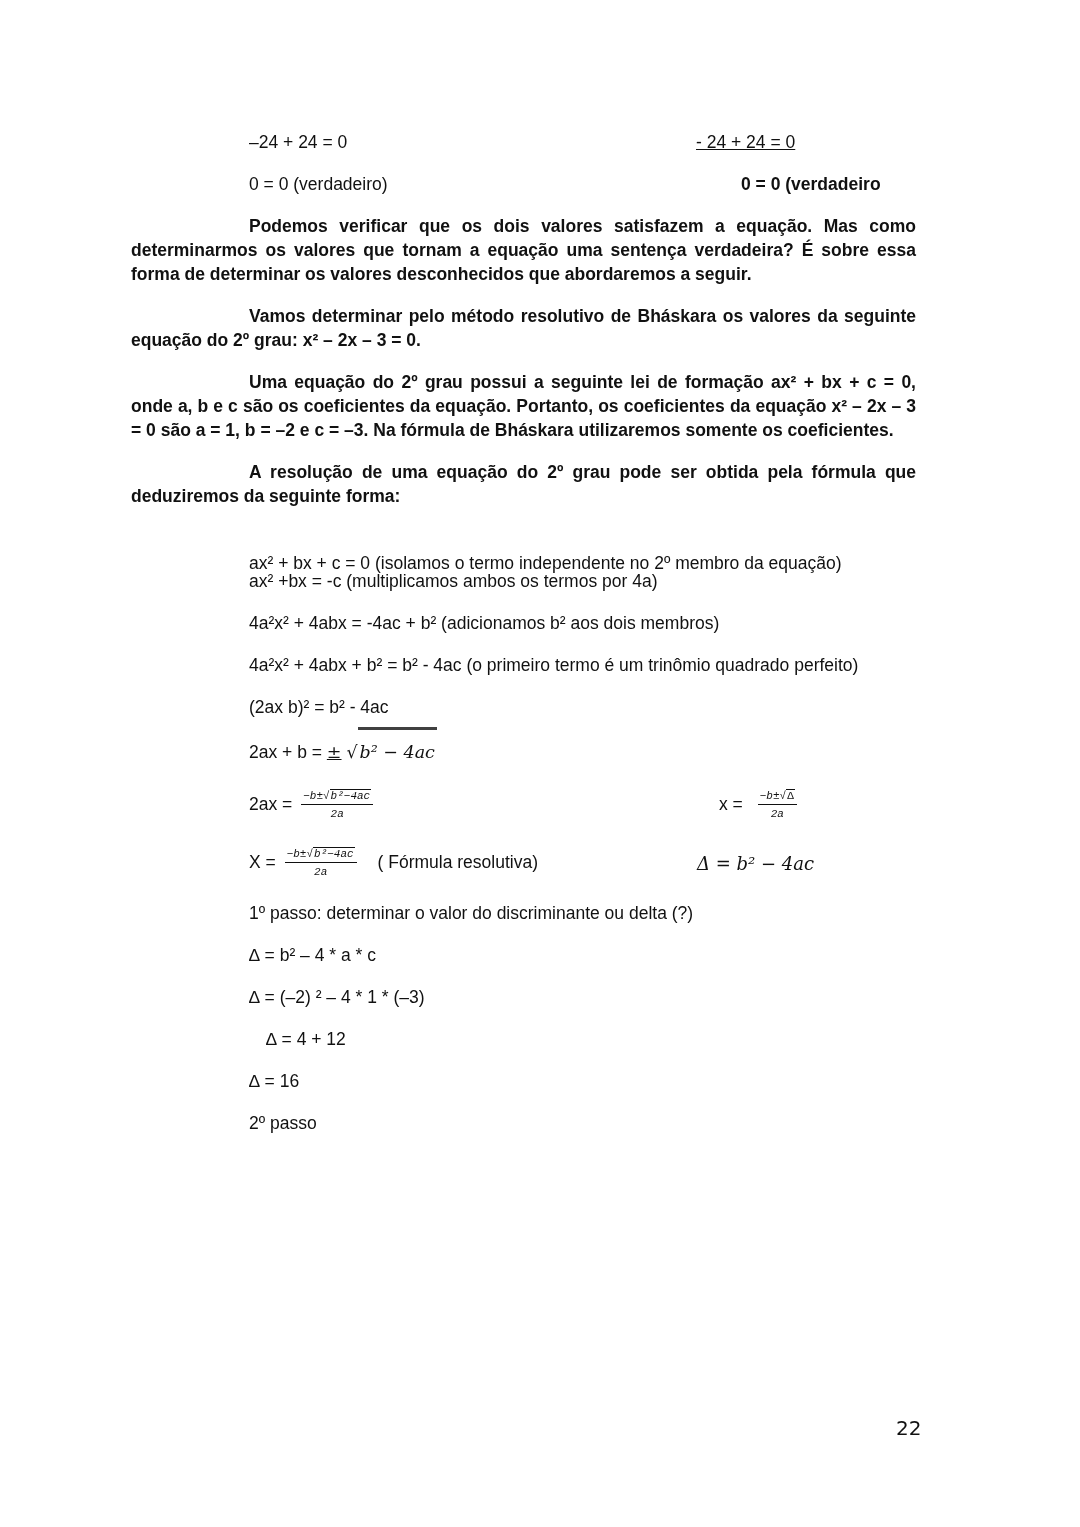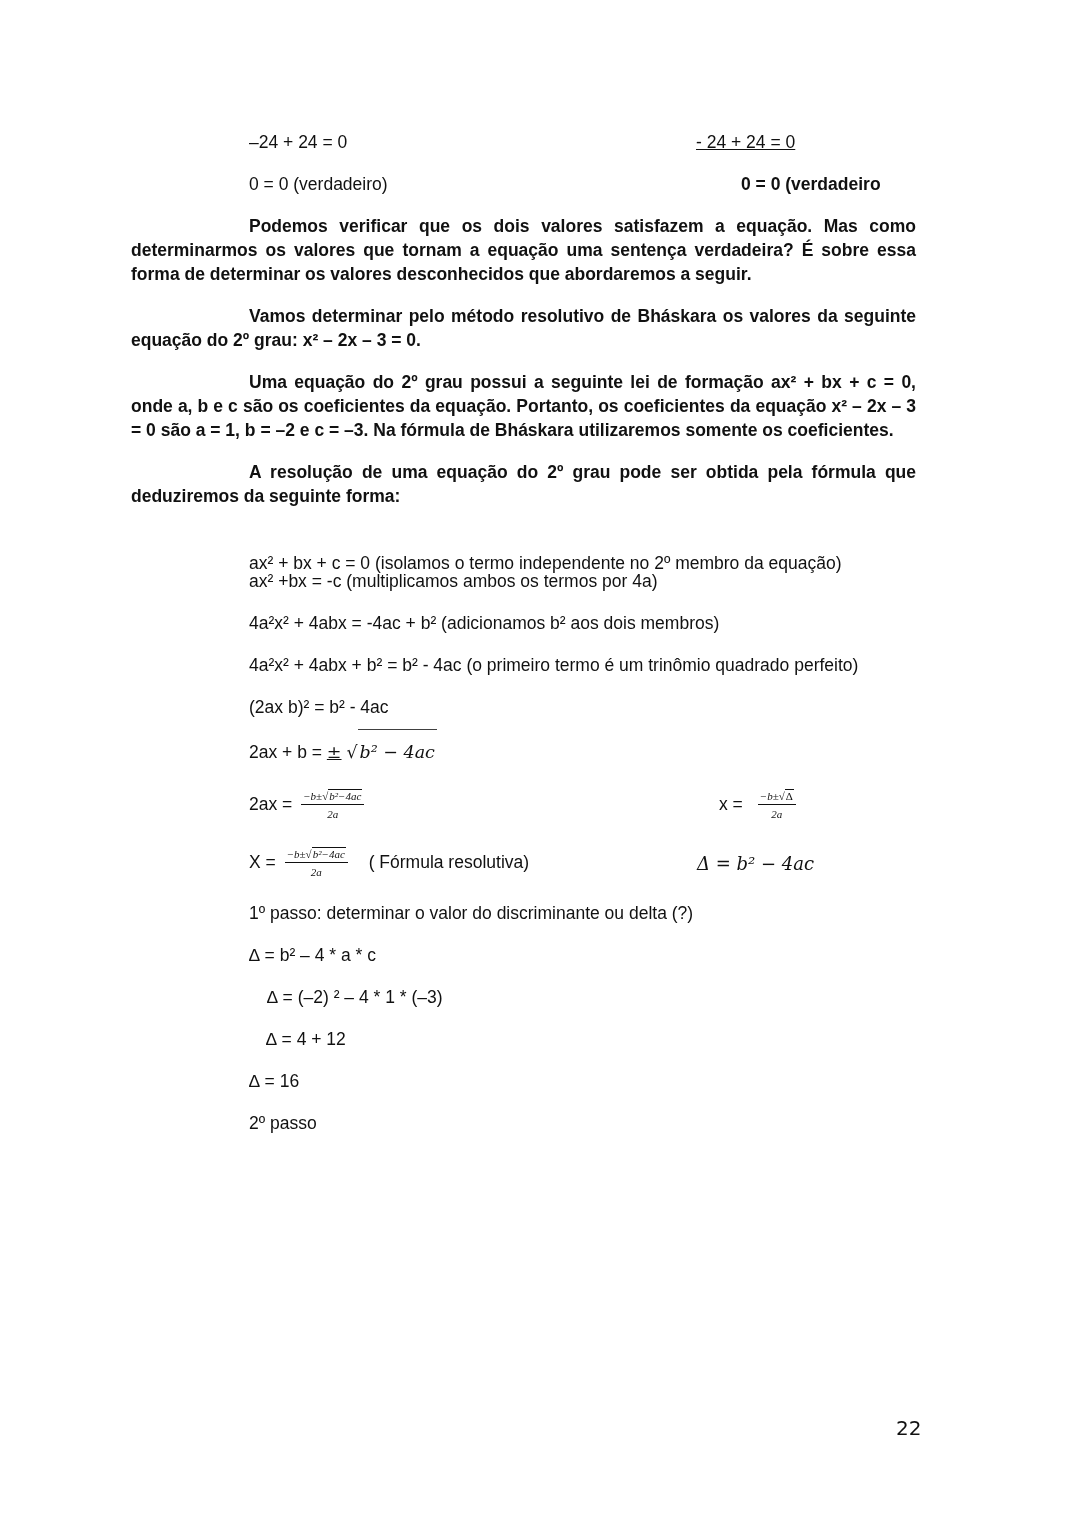--- a/index.html
+++ b/index.html
@@ -64,7 +64,7 @@
       padding: 0 1px;
     }
     .big-sqrt .rad {
-      border-top: 1px solid #404040;
+      border-top: 3px solid #404040;
       padding: 12px 2px;
     }
     .page-number {

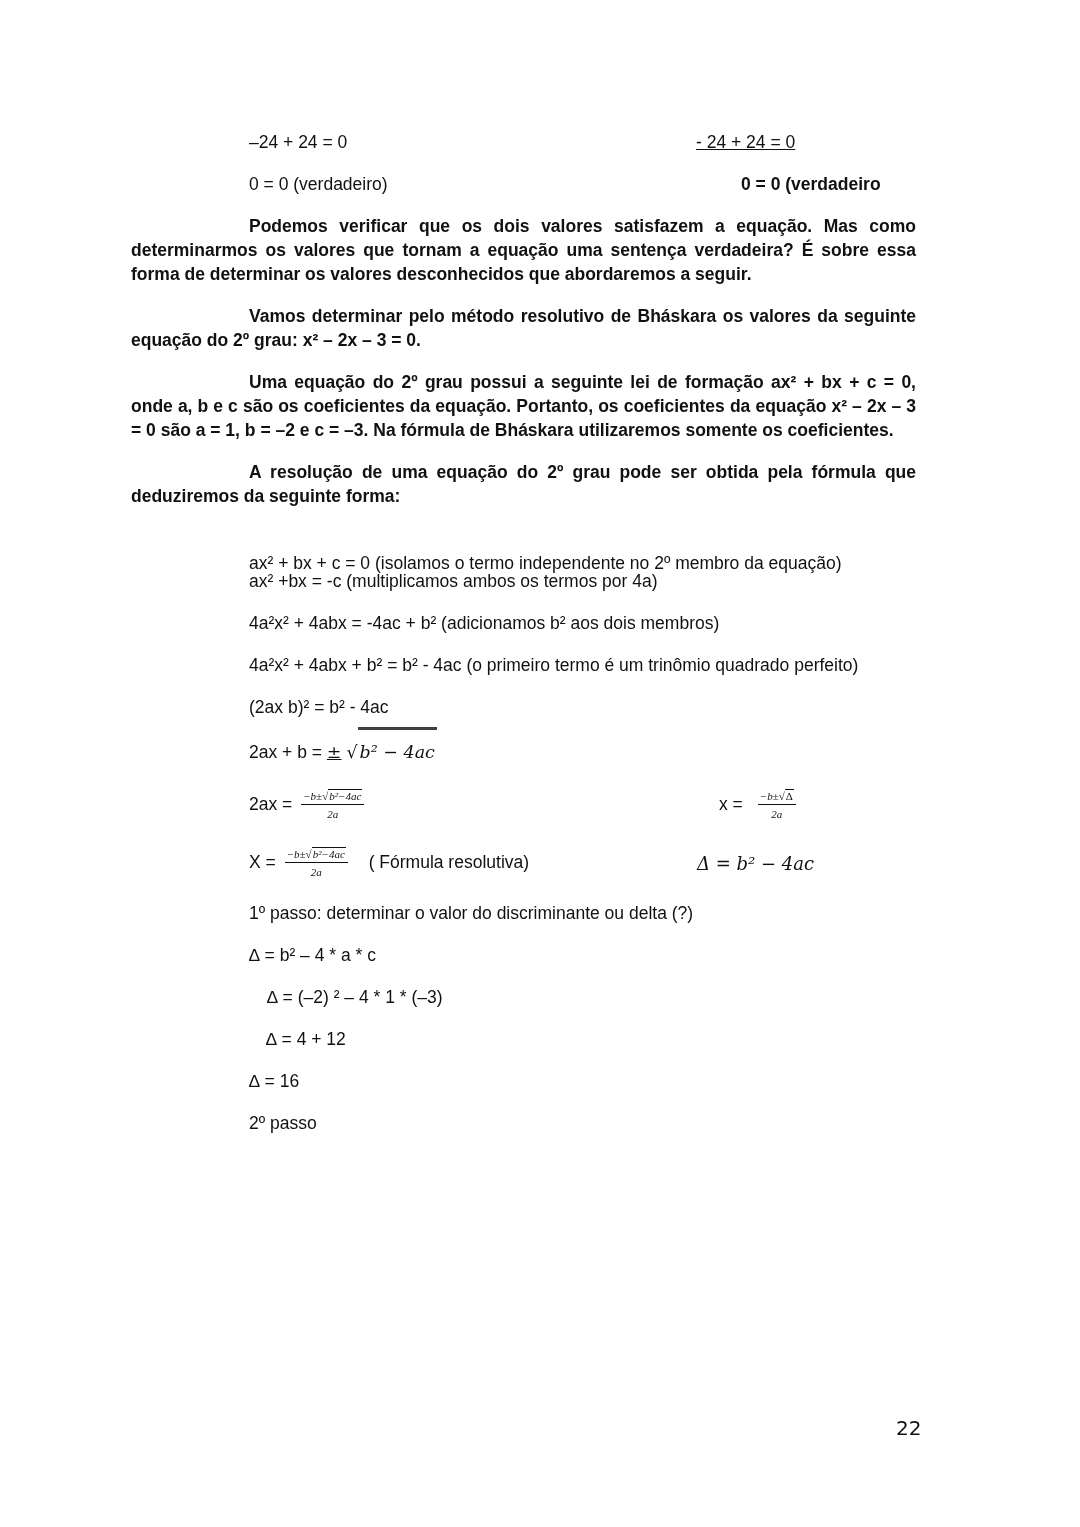--- a/index.html
+++ b/index.html
@@ -43,7 +43,7 @@
       flex-direction: column;
       align-items: center;
       vertical-align: middle;
-      font-family: Liberation Serif, serif;
+      font-family: Liberation Mono, monospace;
       font-style: italic;
       font-size: 11px;
       line-height: 14px;

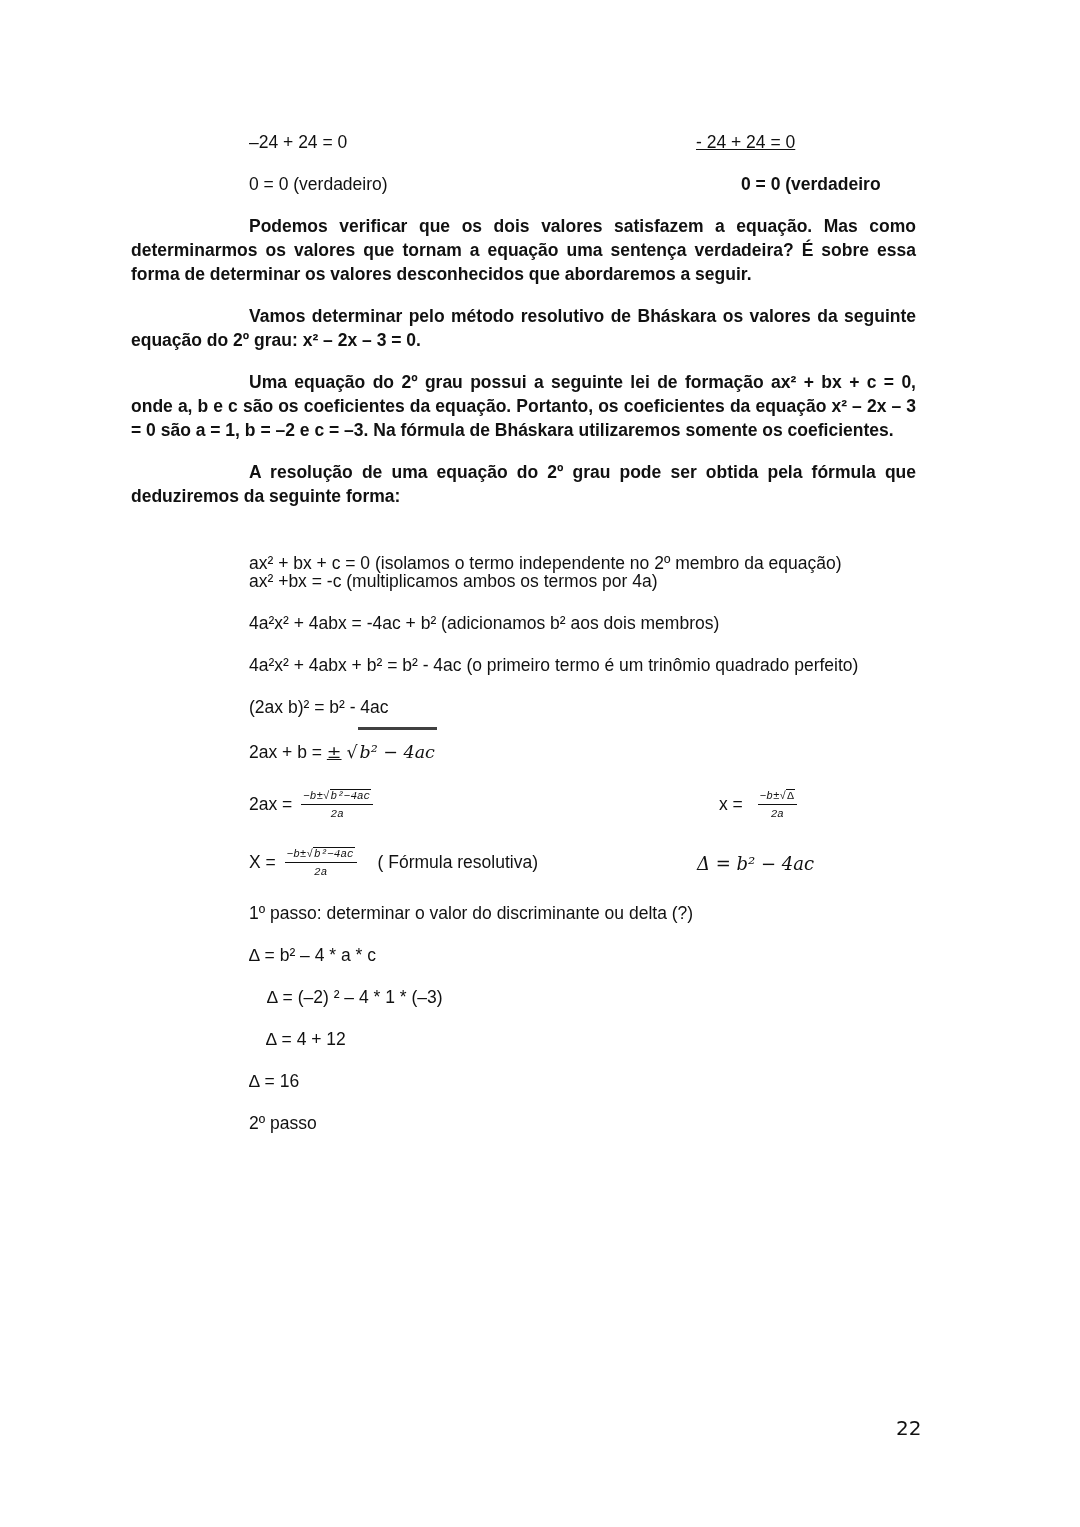--- a/index.html
+++ b/index.html
@@ -131,7 +131,7 @@
 
 <div class="line" style="left:249px; top:901px;">1º passo: determinar o valor do discriminante ou delta (?)</div>
 <div class="line" style="left:249px; top:943px;">∆ = b² – 4 * a * c</div>
-<div class="line" style="left:267px; top:985px;">∆ = (–2) ² – 4 * 1 * (–3)</div>
+<div class="line" style="left:249px; top:985px;">∆ = (–2) ² – 4 * 1 * (–3)</div>
 <div class="line" style="left:266px; top:1027px;">∆ = 4 + 12</div>
 <div class="line" style="left:249px; top:1069px;">∆ = 16</div>
 <div class="line" style="left:249px; top:1111px;">2º passo</div>

